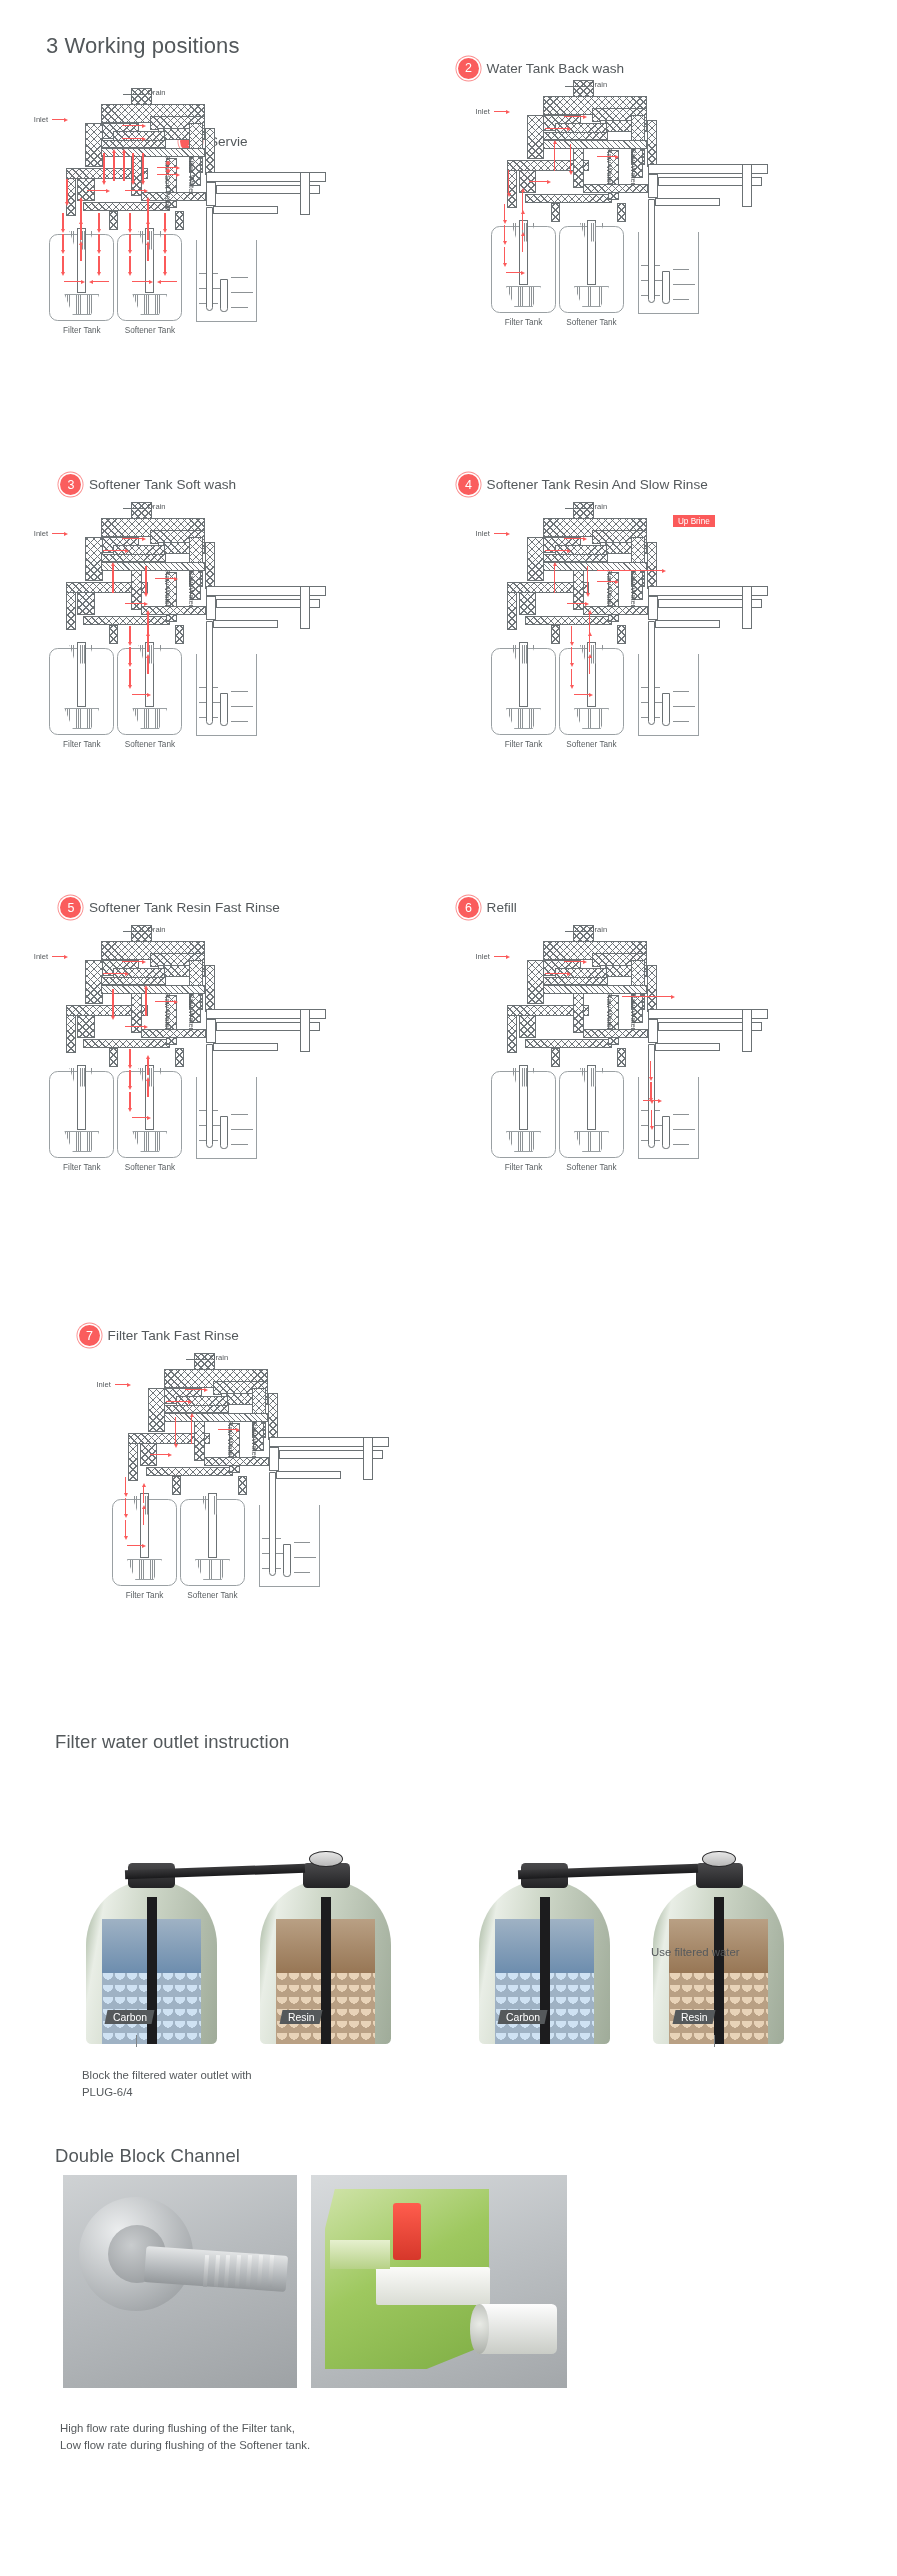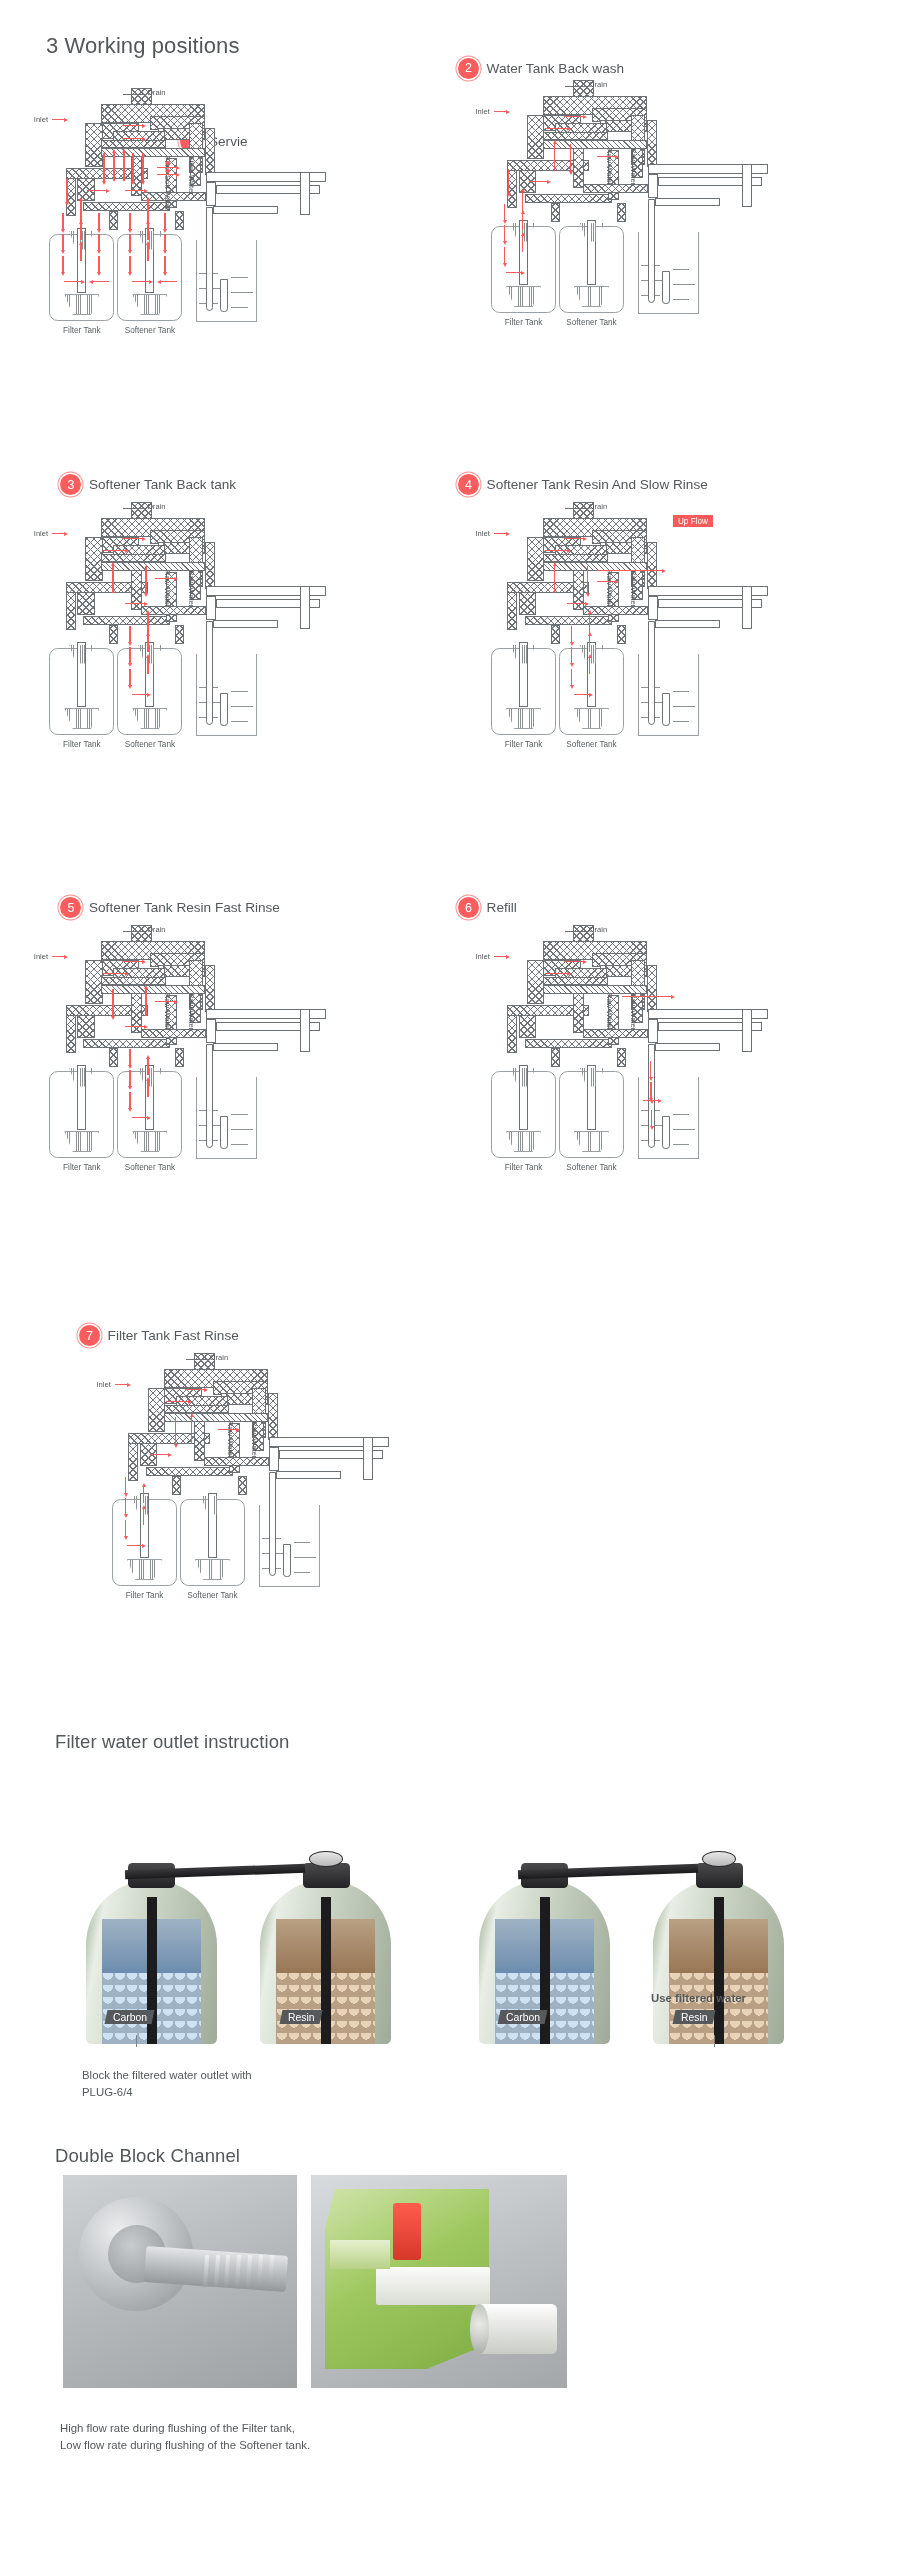--- a/index.html
+++ b/index.html
@@ -270,7 +270,7 @@
     <div class="panel" style="left:16.4px;top:474px;">
       <div class="panel-head" style="left:44px;top:0px;">
         <div class="badge">3</div>
-        <div class="panel-title">Softener Tank Back tank</div>
+        <div class="panel-title">Softener Tank Soft wash</div>
       </div>
       <div class="valve" style="left:33px;top:16.4px;width:283px;height:164px;">
         <div class="hatch" style="left:82px;top:12px;width:21px;height:16.4px;"></div>

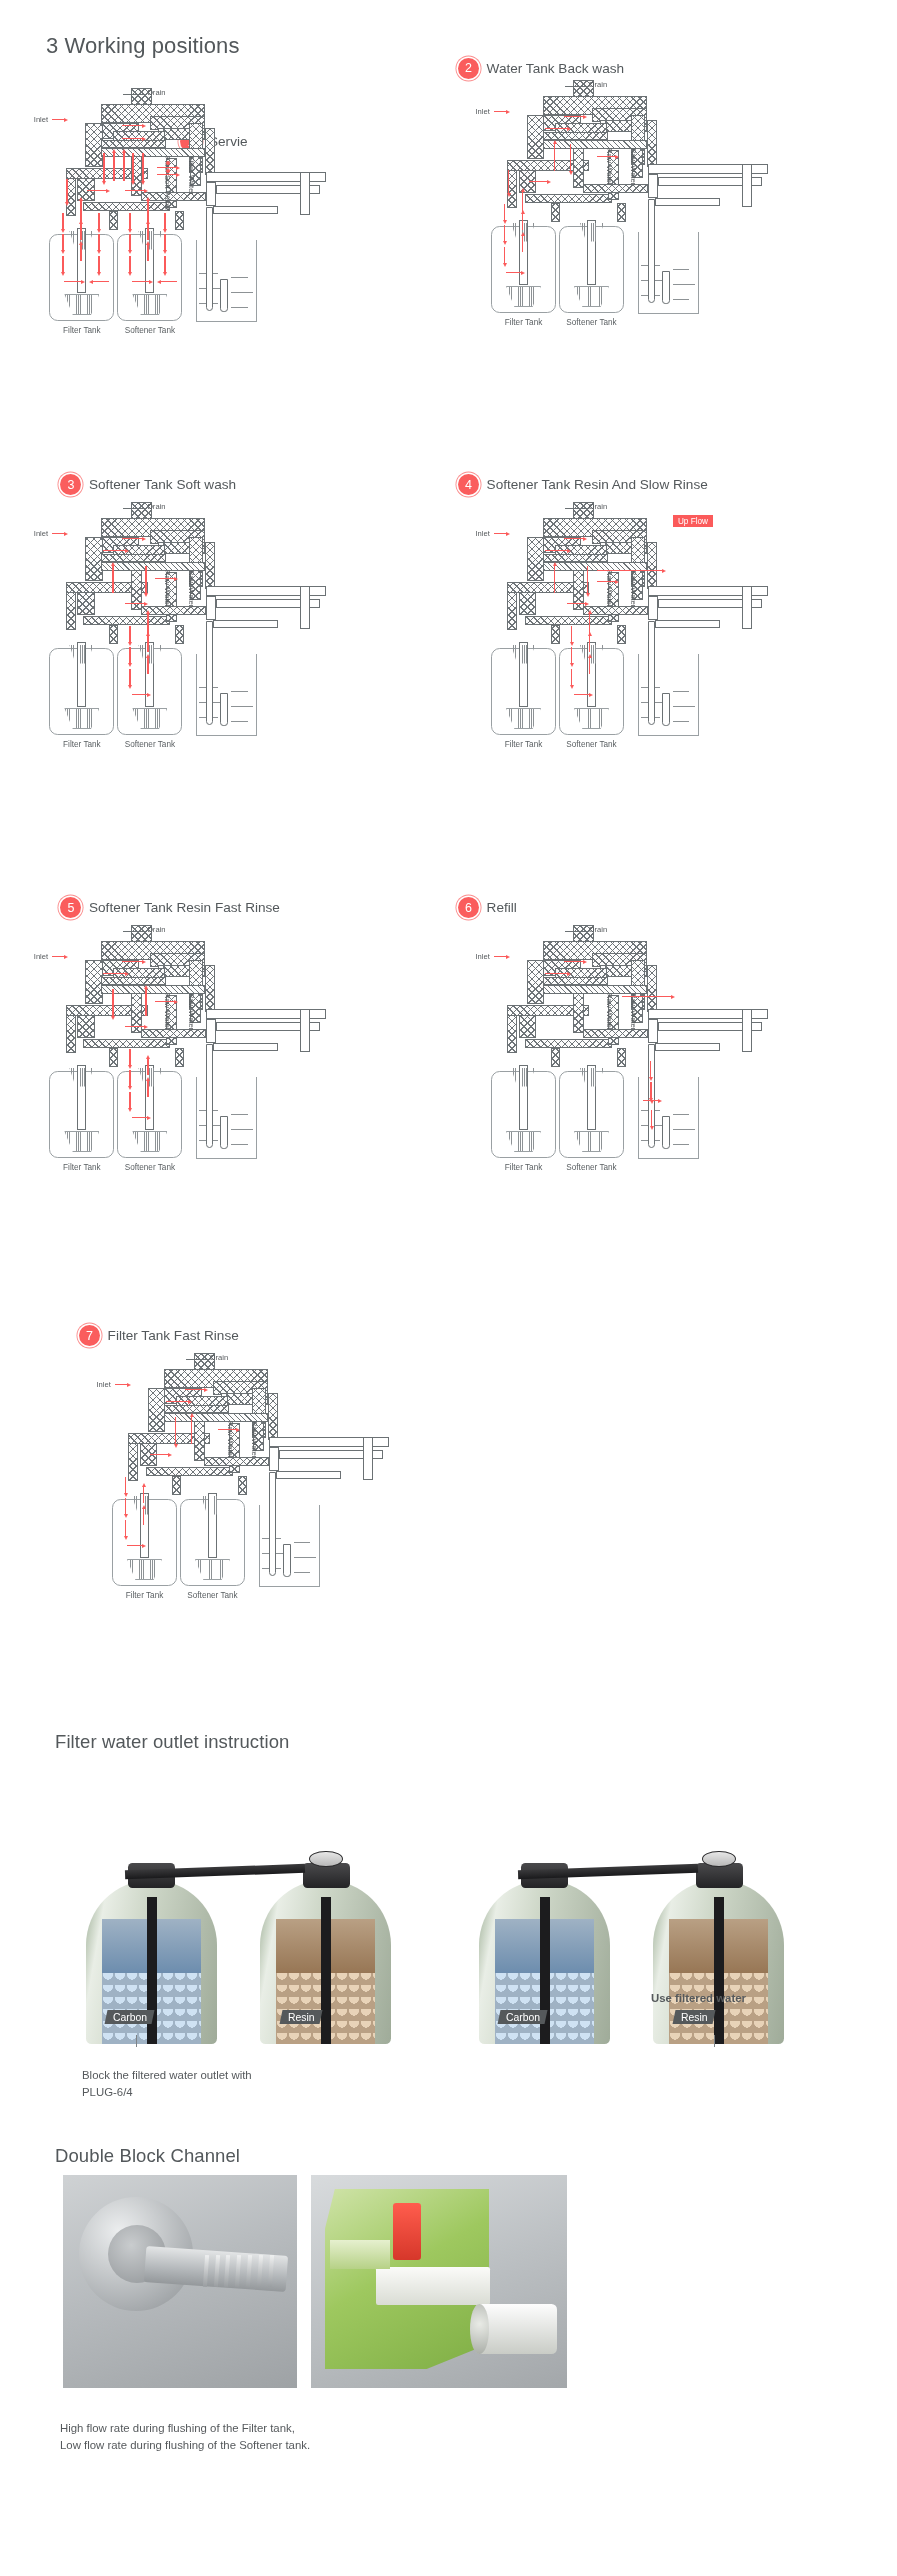--- a/index.html
+++ b/index.html
@@ -397,7 +397,7 @@
       <div class="ar h right" style="left:36px;top:59px;width:12px;"></div>
       <div class="lbl rot" style="left:156px;top:96px;">Raw Water</div>
       <div class="lbl rot" style="left:180px;top:96px;">Raw Water</div>
-      <div class="upflow" style="left:215px;top:41px;">Up Flow</div>
+      <div class="upflow" style="left:215px;top:41px;">Up Brine</div>
       <div class="ar h right" style="left:106px;top:64px;width:19.6px;"></div>
       <div class="ar h right" style="left:87px;top:76px;width:22px;"></div>
       <div class="ar v up" style="left:96px;top:92px;height:27px;"></div>

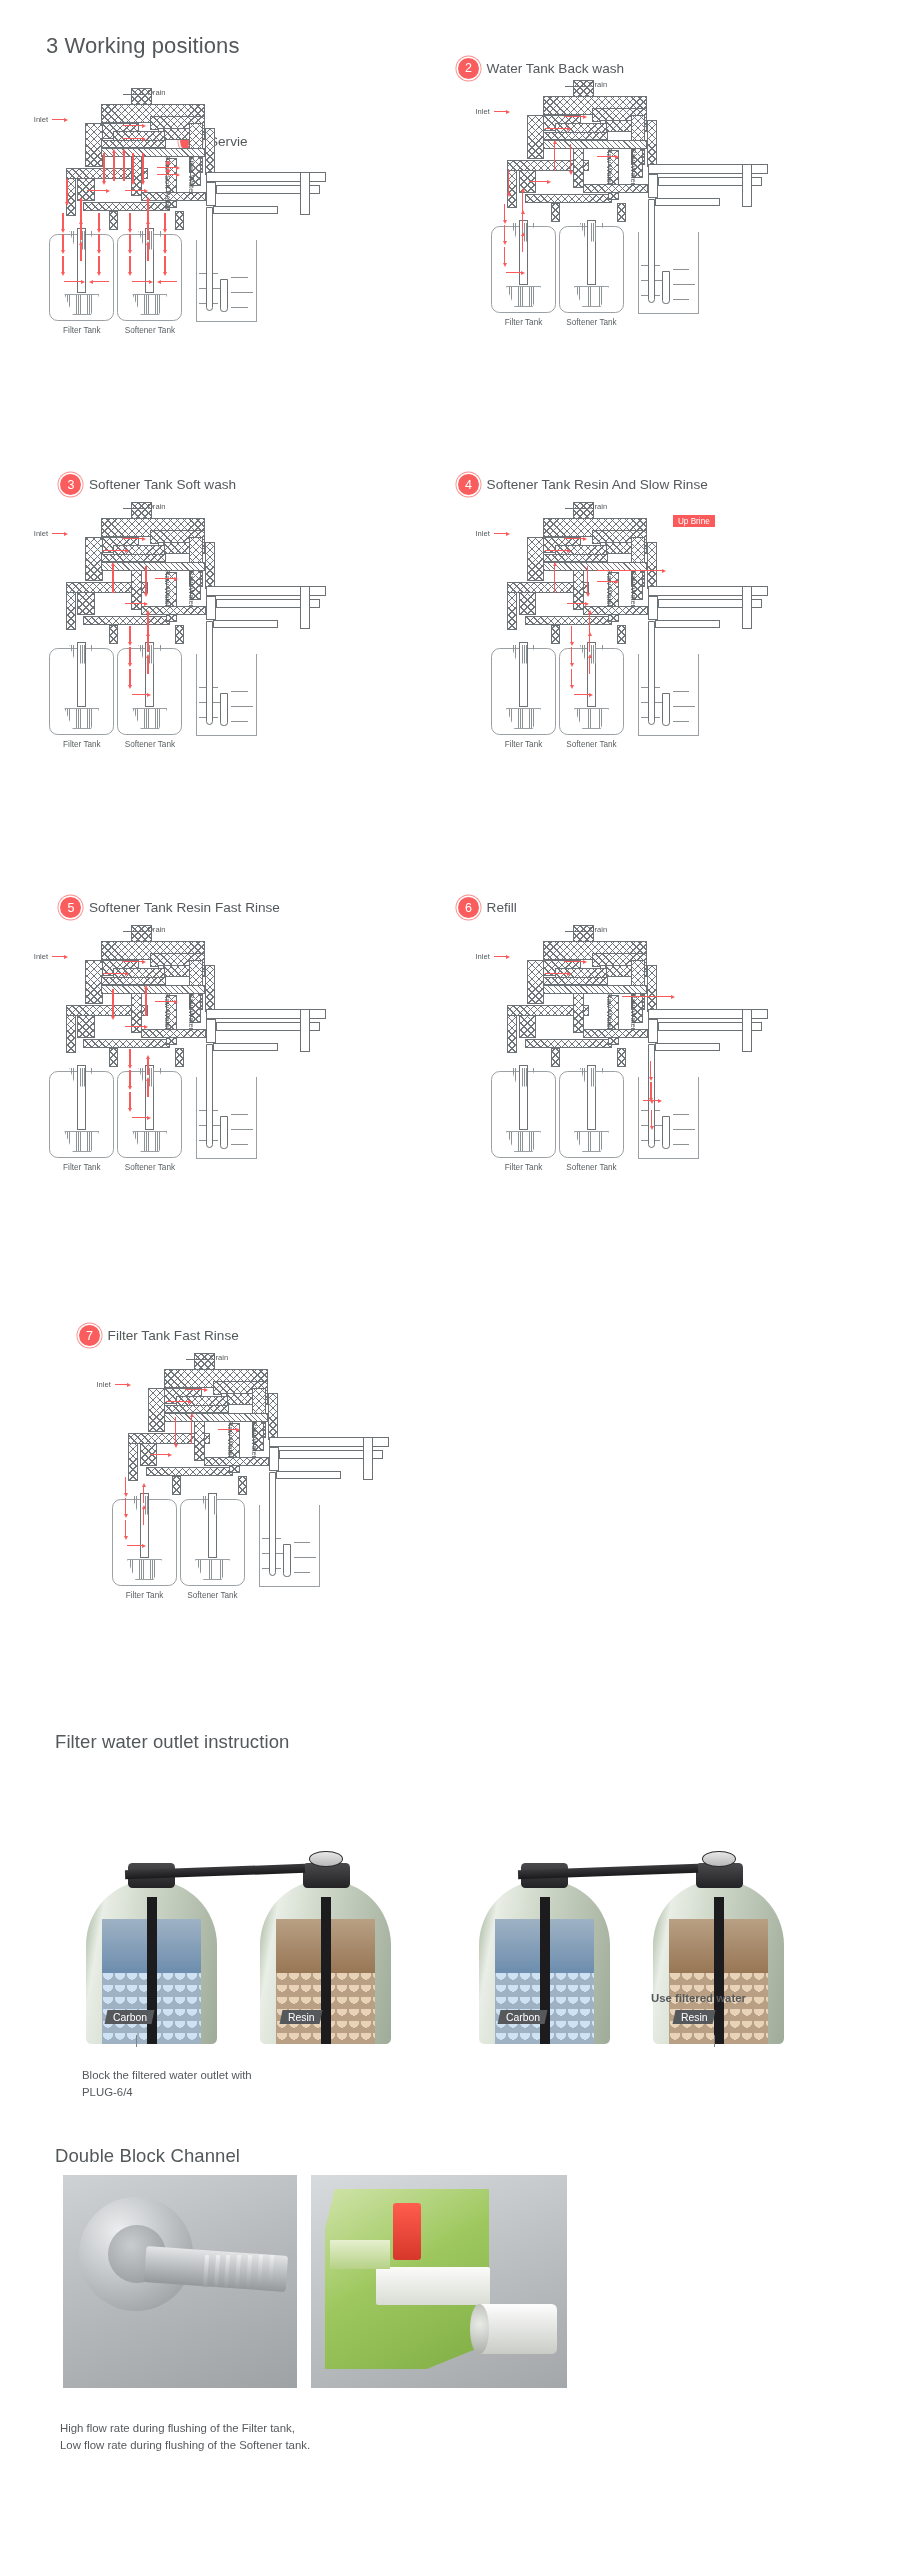--- a/index.html
+++ b/index.html
@@ -663,7 +663,7 @@
     </div>
     <div class="caption" style="left:82px;top:2067px;width:283px;">Block the filtered water outlet with
 PLUG-6/4</div>
-    <div class="caption" style="left:651px;top:1990px;width:229px;font-weight:bold;">Use filtered water</div>
+    <div class="caption" style="left:651px;top:1944px;width:229px;">Use filtered water</div>
   </div>
 
 <div class="sec-title" style="left:55px; top:2145px; font-size:18.5px;">Double Block Channel</div>

